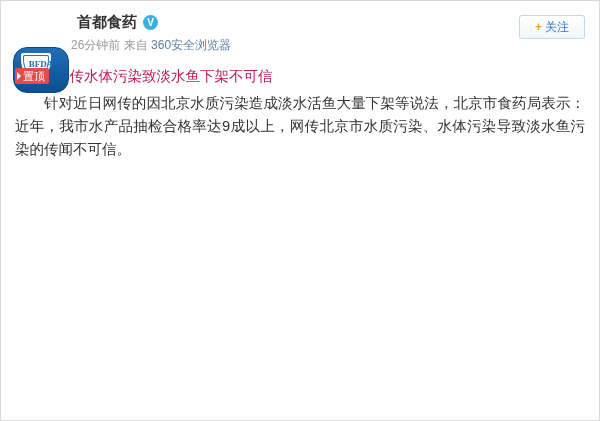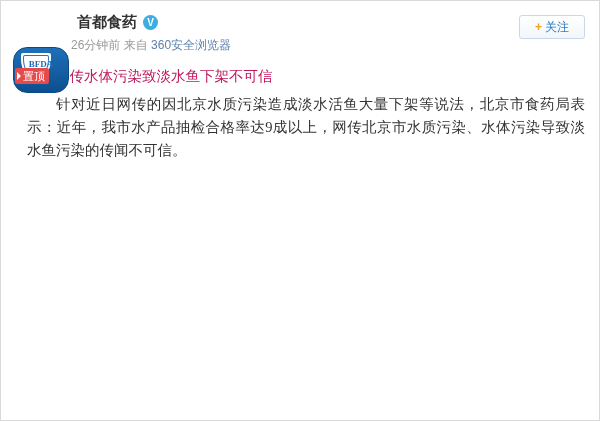--- a/index.html
+++ b/index.html
@@ -174,13 +174,13 @@
     line-height: 22px;
   }
   p.para {
-    margin: 0 0 2px 12px;
+    margin: 0 0 2px 0;
     font-size: 14.5px;
     line-height: 23px;
     color: #333333;
     text-align: justify;
     text-indent: 0;
-    font-family: Liberation Serif, serif;
+    font-family: Liberation Mono, monospace;
   }
   p.indent {
     text-indent: 29px;

